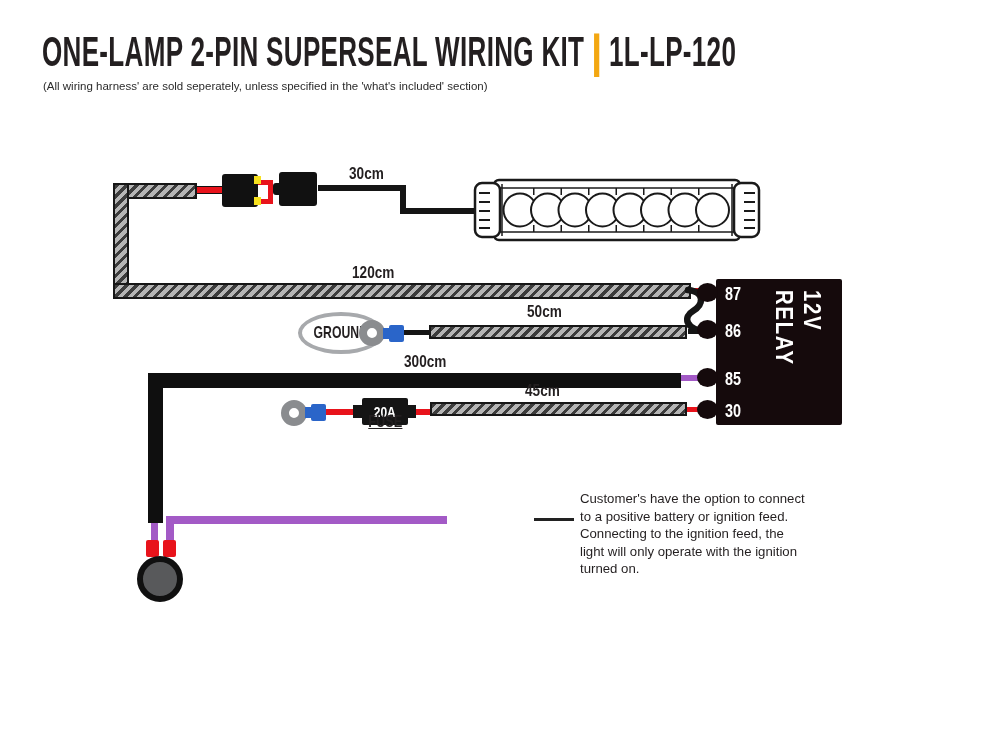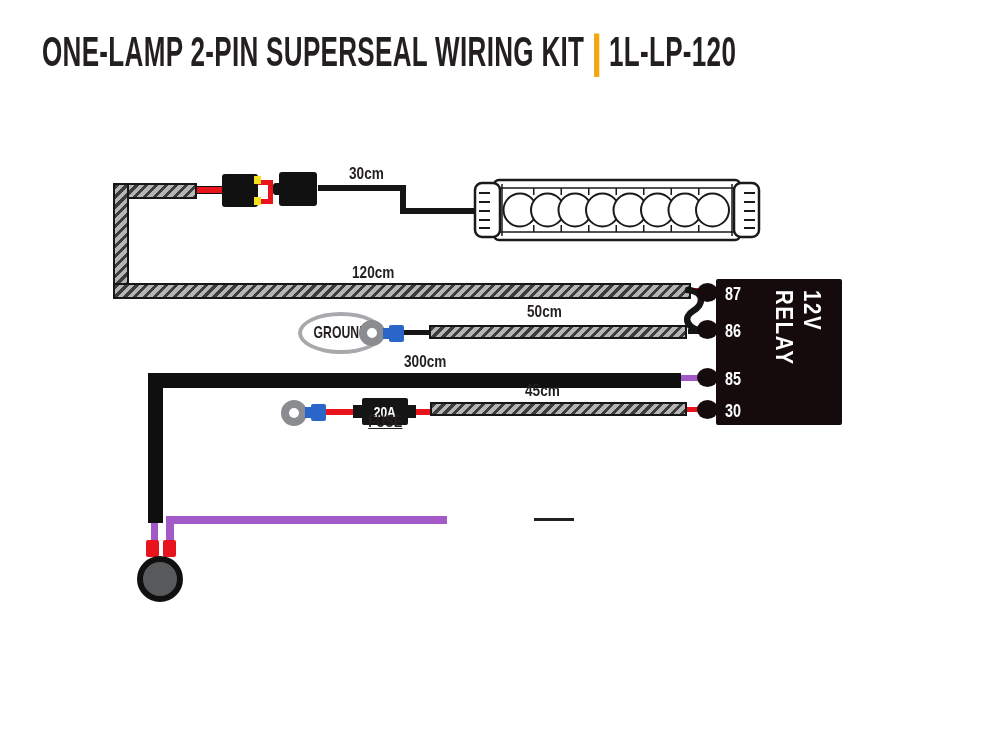--- a/index.html
+++ b/index.html
@@ -62,6 +62,7 @@
     <span class="title-pipe">|</span>
     <span class="title-model">1L-LP-120</span>
   </div>
+  <div class="subtitle">(All wiring harness' are sold seperately, unless specified in the 'what's included' section)</div>
 
   <div class="wire blk" style="left:318px;top:185px;width:86px;height:6px;"></div>
   <div class="wire blk" style="left:400px;top:185px;width:6px;height:29px;"></div>

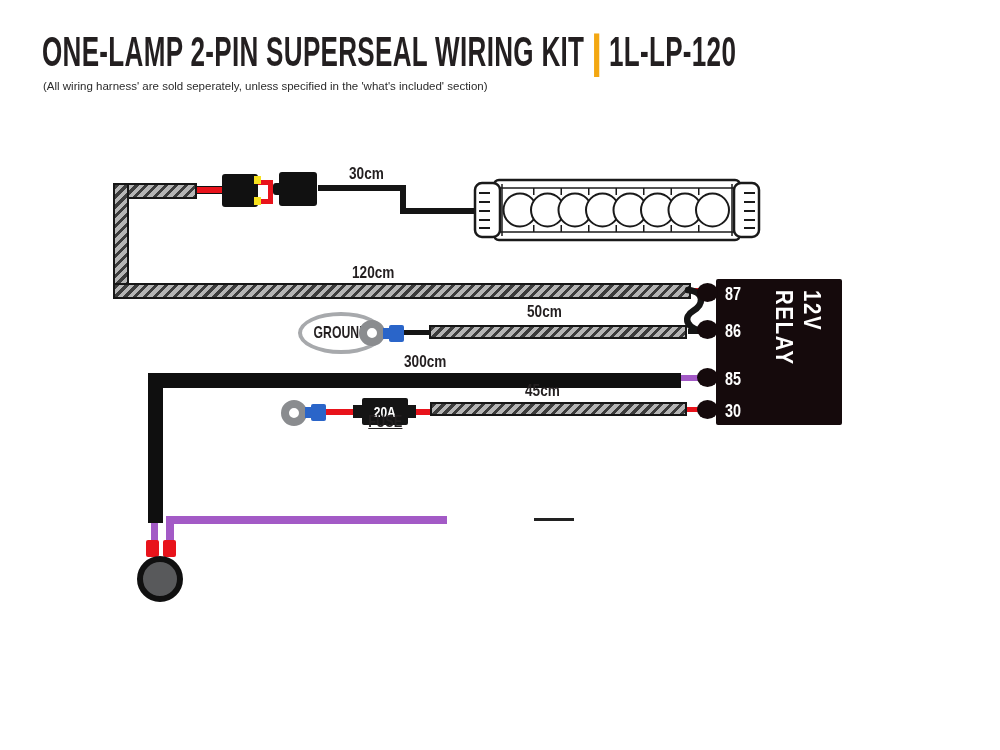--- a/index.html
+++ b/index.html
@@ -191,6 +191,13 @@
   </div>
 
   <div class="abs" style="left:534px;top:518px;width:40px;height:2.5px;background:#222;"></div>
+  <div class="note">
+    <div>Customer's have the option to connect</div>
+    <div>to a positive battery or ignition feed.</div>
+    <div>Connecting to the ignition feed, the</div>
+    <div>light will only operate with the ignition</div>
+    <div>turned on.</div>
+  </div>
 
   <div class="switch-crimp" style="left:146px;top:540px;"></div>
   <div class="switch-crimp" style="left:163px;top:540px;"></div>

